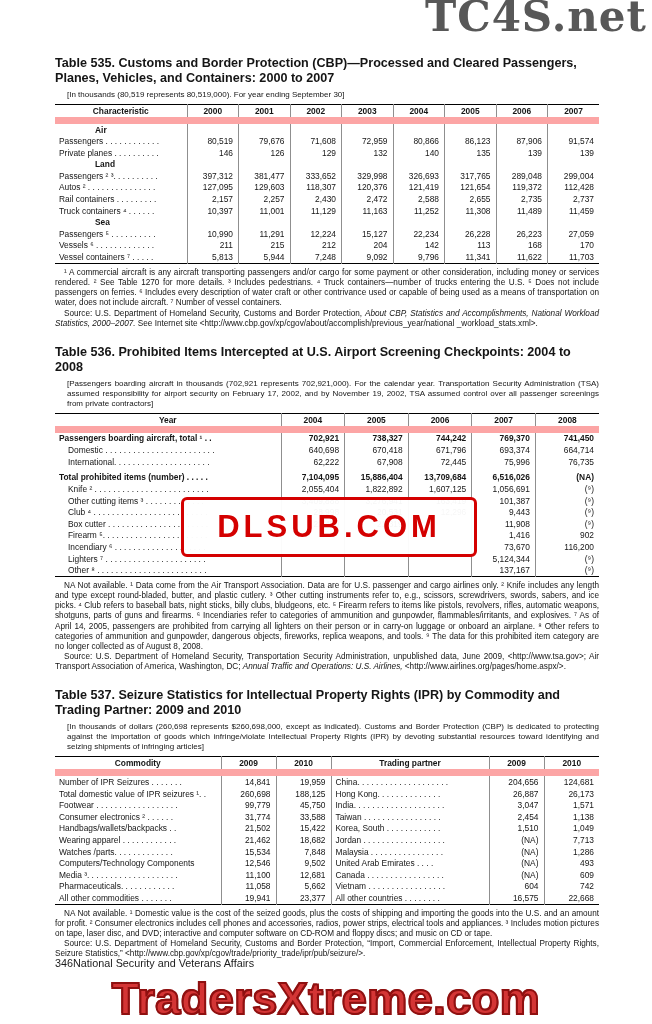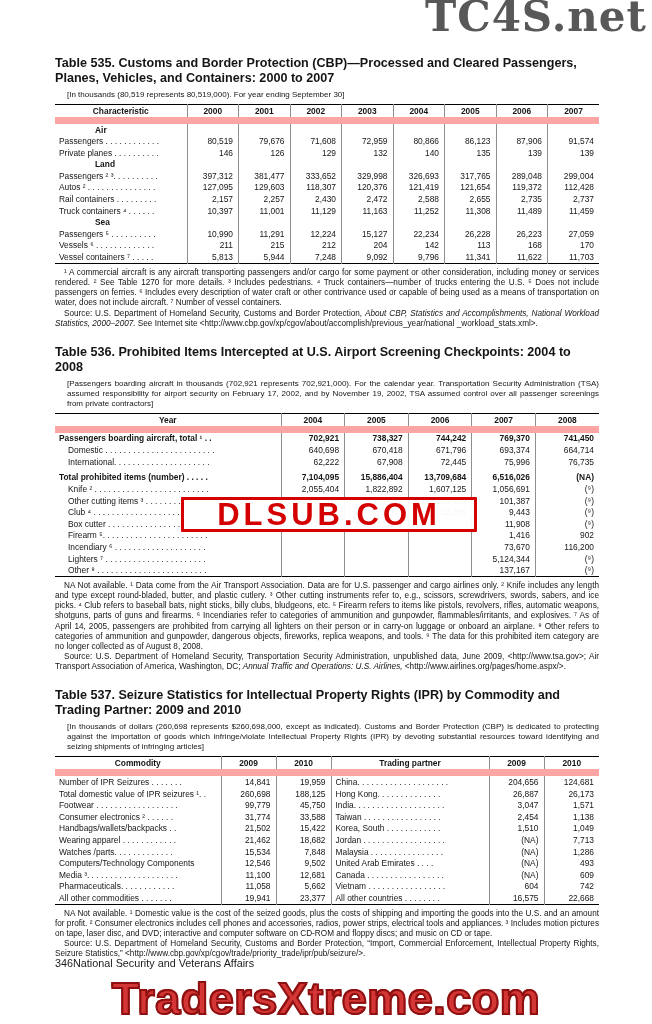--- a/index.html
+++ b/index.html
@@ -36,8 +36,8 @@
   
   .wm-top{position:absolute;top:-4px;right:5px;font-family:"DejaVu Serif",serif;font-weight:bold;
           font-size:42px;color:#585858;letter-spacing:1px;z-index:5;line-height:1}
-  .wm-mid{position:absolute;left:181px;top:497px;width:296px;height:35px;background:rgba(255,255,255,.96);
-          border:3px solid #d40000;border-radius:1px;display:flex;align-items:center;justify-content:center;
+  .wm-mid{position:absolute;left:181px;top:497px;width:296px;height:60px;background:rgba(255,255,255,.96);
+          border:3px solid #d40000;border-radius:6px;display:flex;align-items:center;justify-content:center;
           font-weight:bold;font-size:31px;letter-spacing:4px;color:#d40000;z-index:5;
           font-family:"Liberation Sans",sans-serif}
   .wm-bottom{position:absolute;left:50%;transform:translateX(-50%);top:976px;font-size:45px;font-weight:bold;

